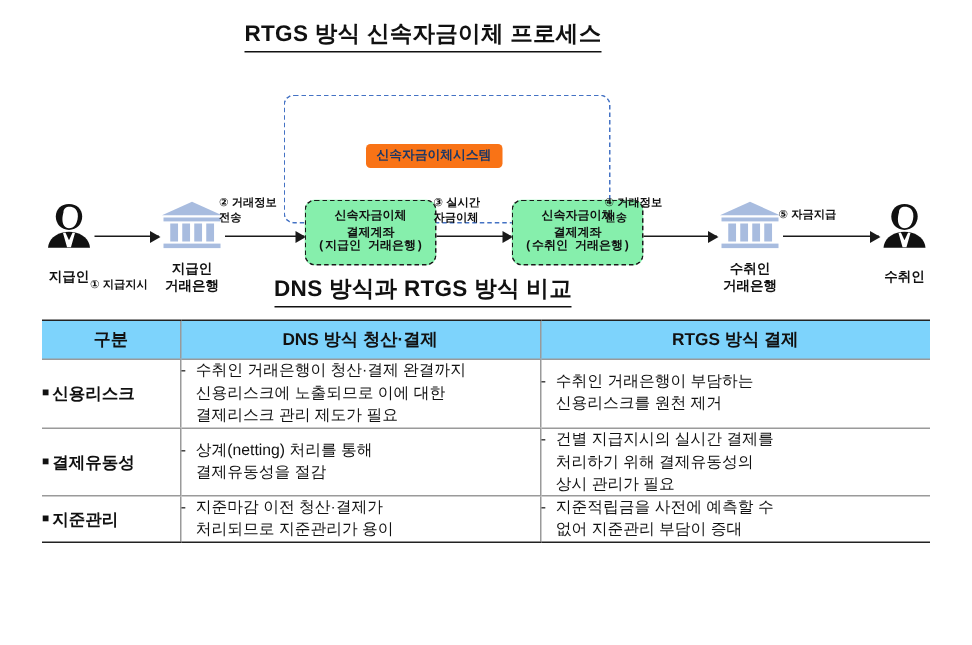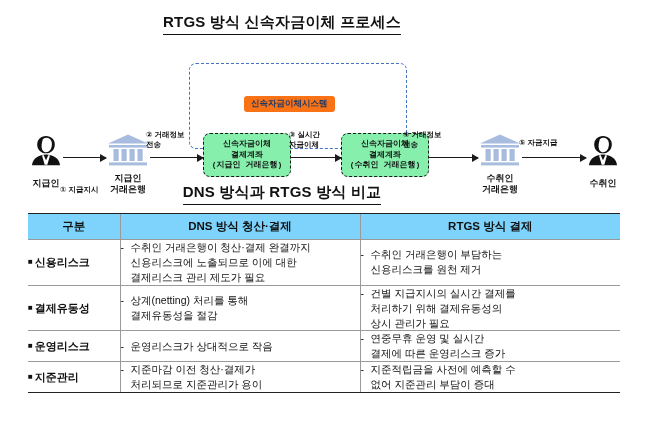--- a/index.html
+++ b/index.html
@@ -404,22 +404,6 @@
         </td>
       </tr>
       <tr>
-        <td class="cell-cat"><span class="bullet">■</span><span>운영리스크</span></td>
-        <td class="cell-body col-sep">
-          <span class="dash">-</span>
-          <span class="txt">
-            <span class="ln">운영리스크가 상대적으로 작음</span>
-          </span>
-        </td>
-        <td class="cell-body col-sep">
-          <span class="dash">-</span>
-          <span class="txt">
-            <span class="ln">연중무휴 운영 및 실시간</span>
-            <span class="ln">결제에 따른 운영리스크 증가</span>
-          </span>
-        </td>
-      </tr>
-      <tr>
         <td class="cell-cat"><span class="bullet">■</span><span>지준관리</span></td>
         <td class="cell-body col-sep">
           <span class="dash">-</span>

